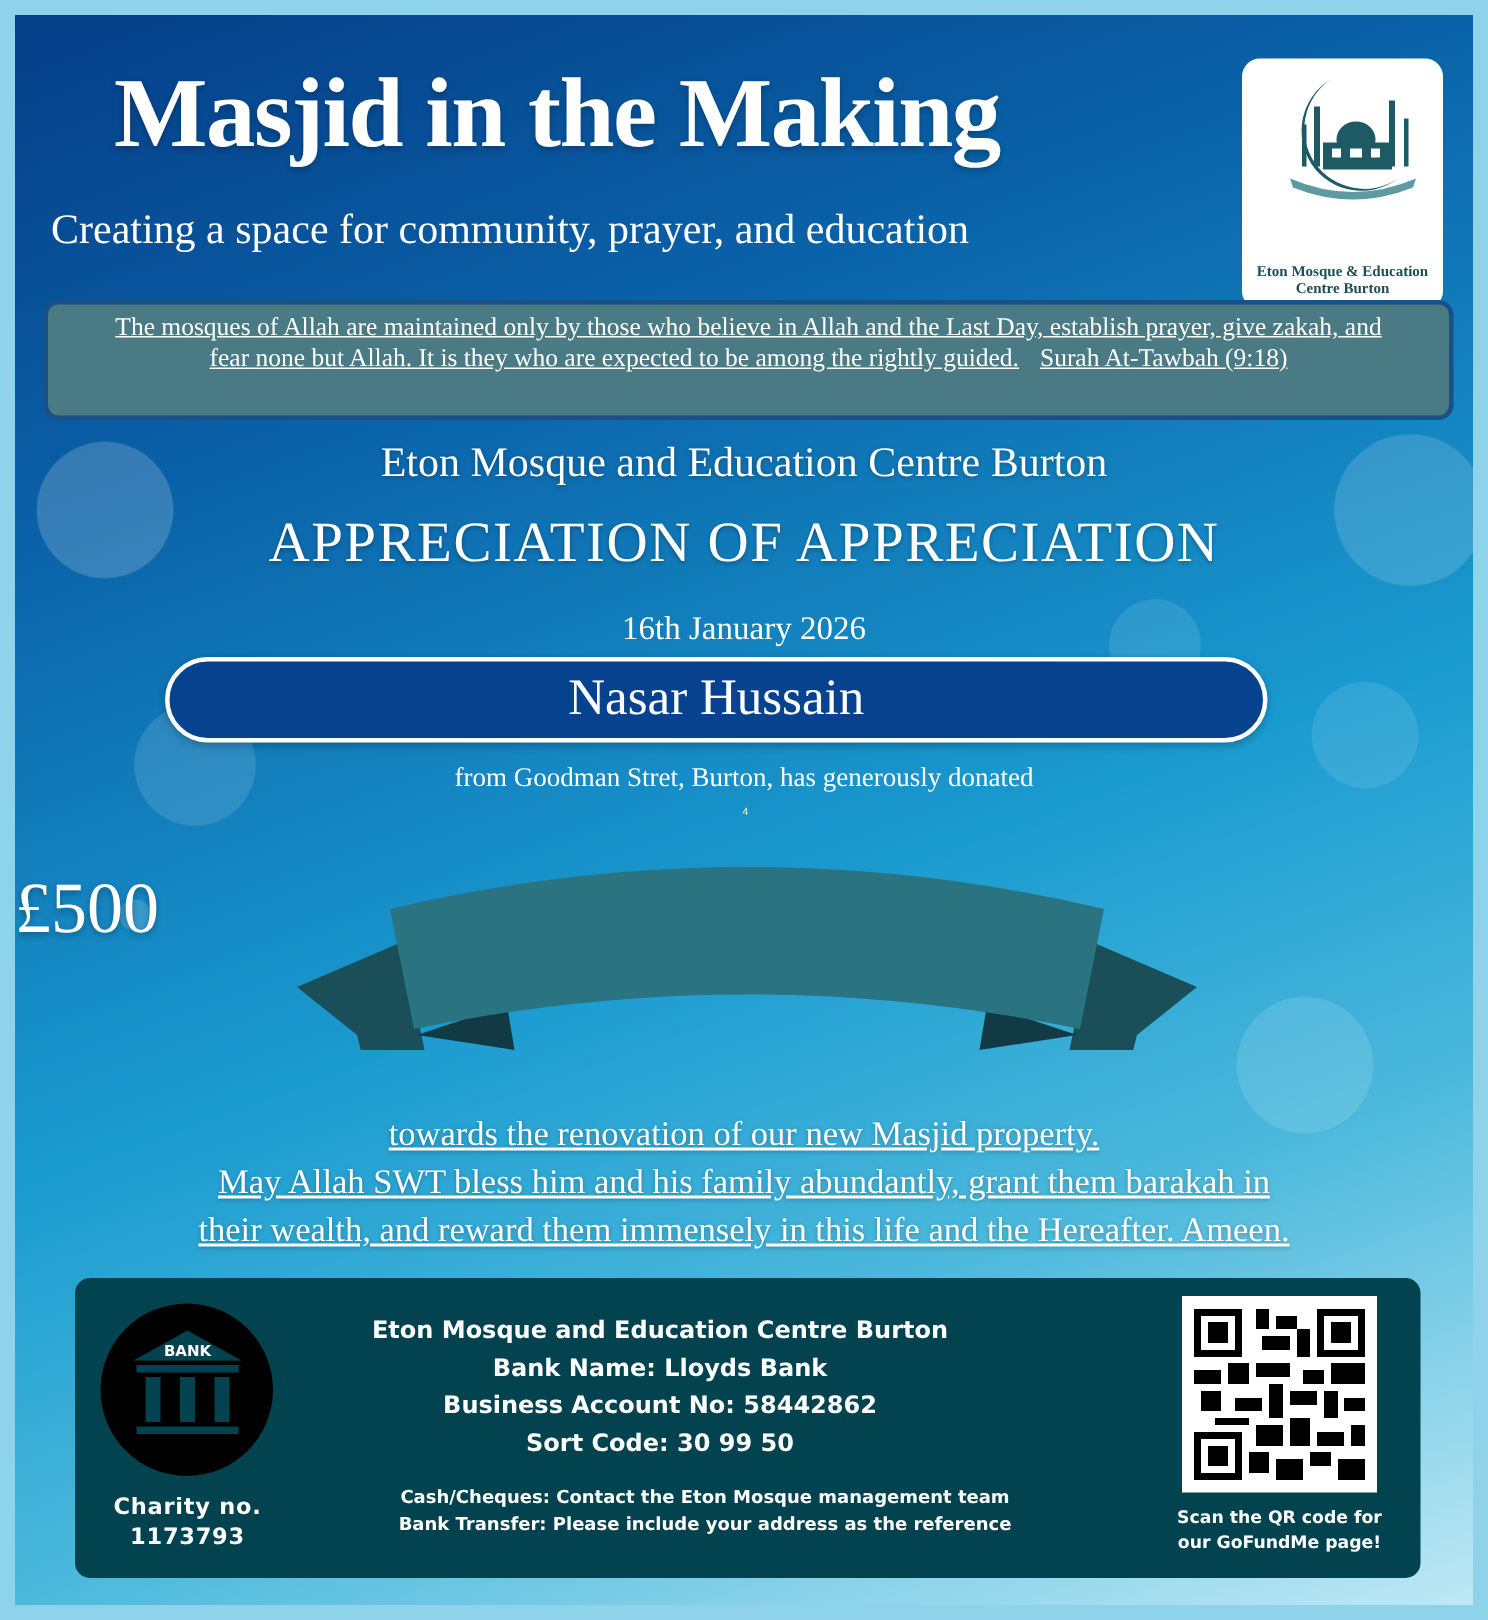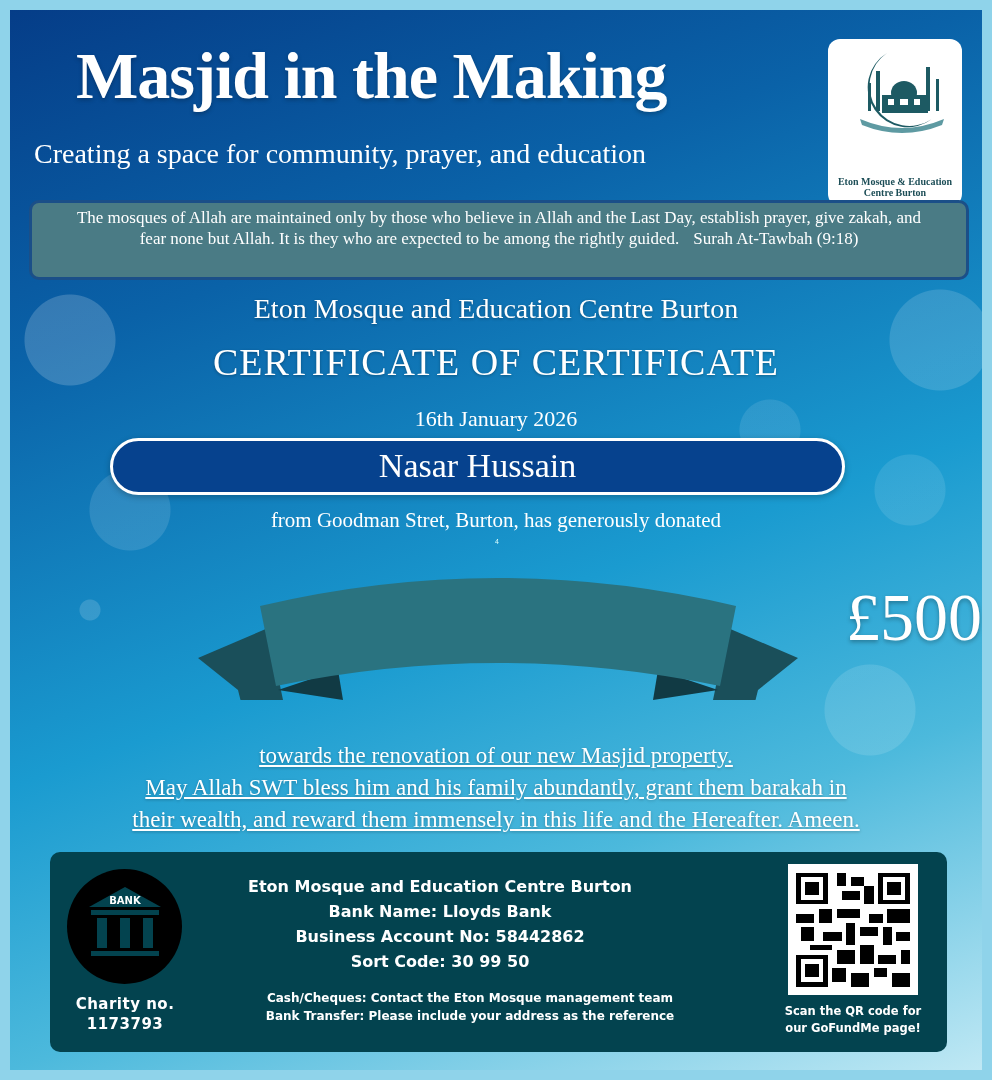--- a/index.html
+++ b/index.html
@@ -50,6 +50,7 @@
     background: #4a7b85; border: 3px solid #1b4f88; border-radius: 10px;
     color: #fff; text-align: center; font-size: 17px; line-height: 21px;
     padding: 4px 40px 0;
+    text-decoration: underline;
   }
   .quote-box .ref { margin-left: 14px; }
   .org {

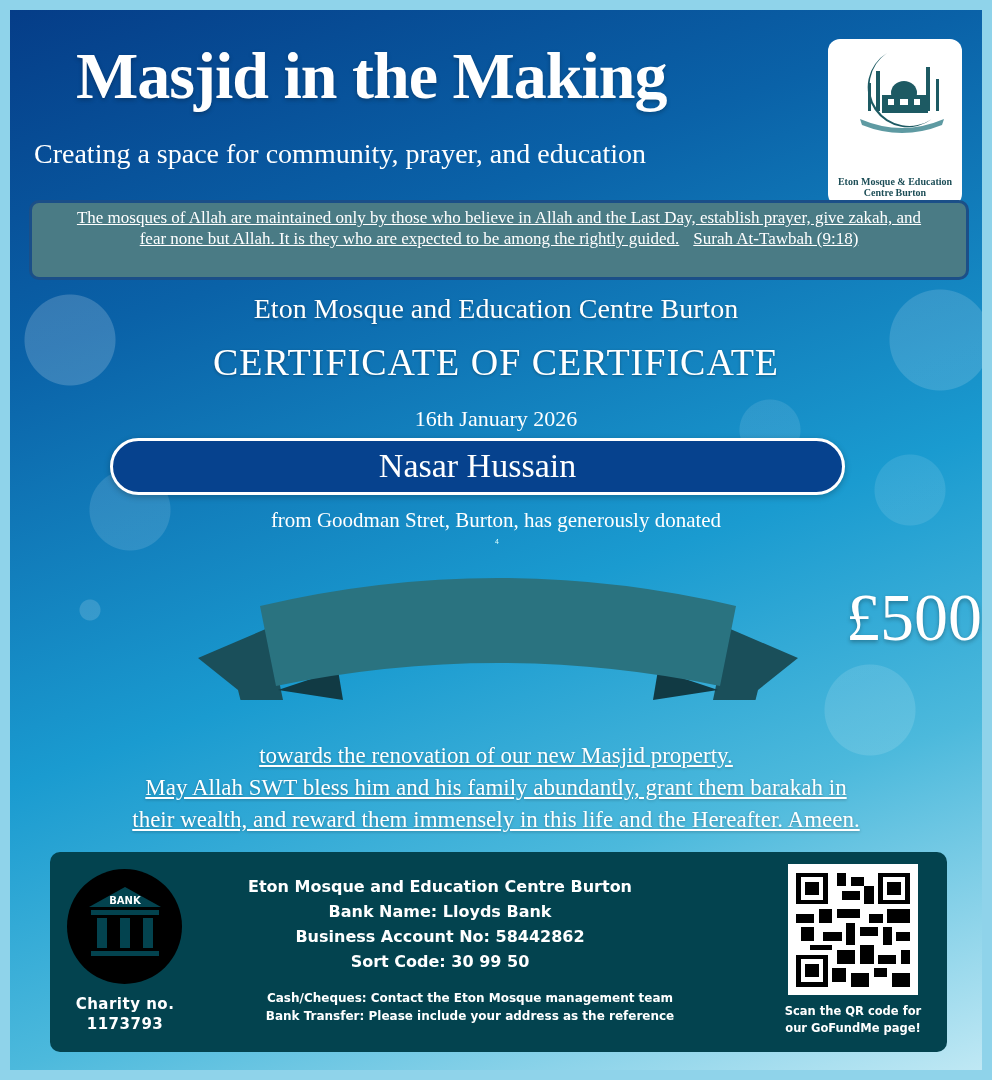--- a/index.html
+++ b/index.html
@@ -157,7 +157,7 @@
   </div>
 
   <div class="org">Eton Mosque and Education Centre Burton</div>
-  <div class="cert">CERTIFICATE OF CERTIFICATE</div>
+  <div class="cert">APPRECIATION OF APPRECIATION</div>
   <div class="date">16th January 2026</div>
   <div class="name-pill">Nasar Hussain</div>
   <div class="from">from Goodman Stret, Burton, has generously donated</div>

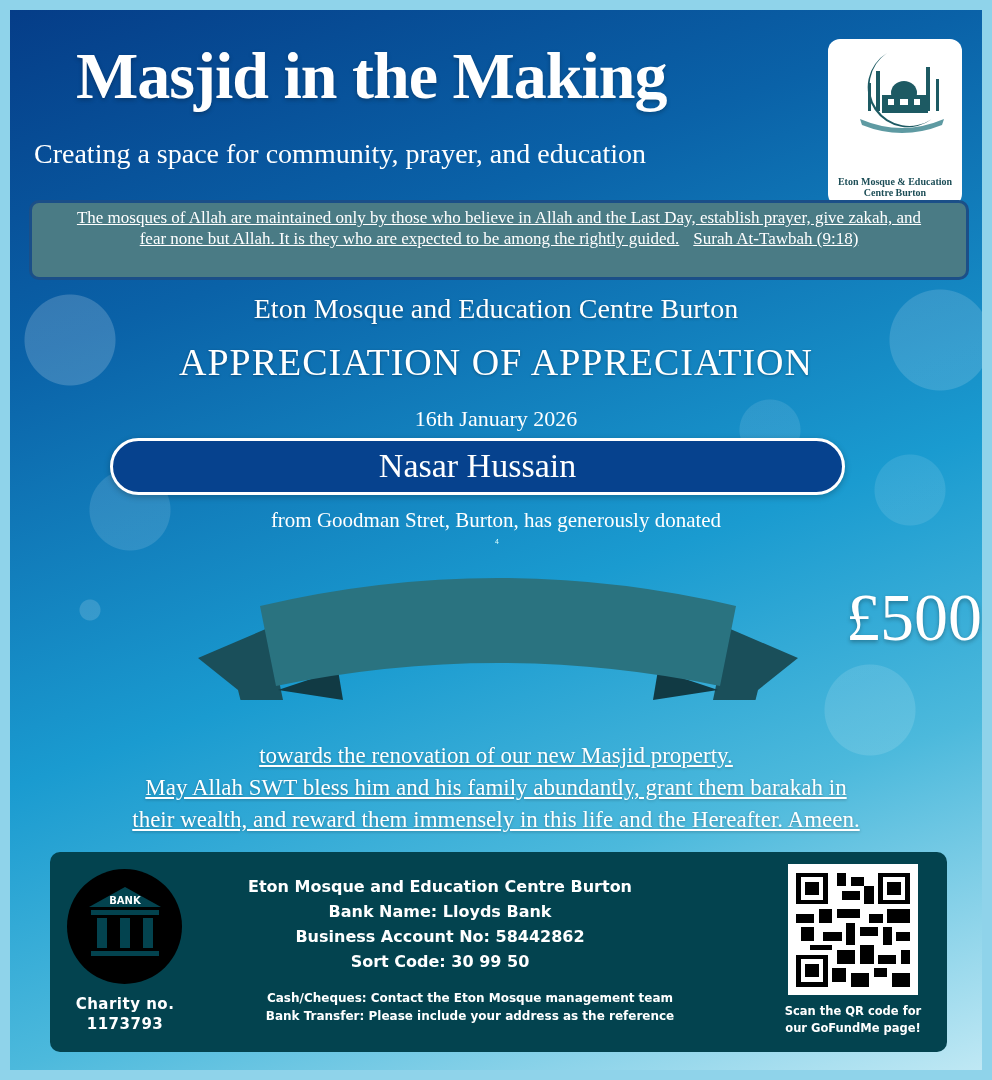--- a/index.html
+++ b/index.html
@@ -75,7 +75,7 @@
   }
   .from {
     position: absolute; left: 0; width: 972px; top: 498px; text-align: center;
-    color: #fff; font-size: 21px;
+    color: #fff; font-size: 18px;
   }
   .tiny-mark {
     position: absolute; left: 485px; top: 528px; font-size: 7px; color: #dff;

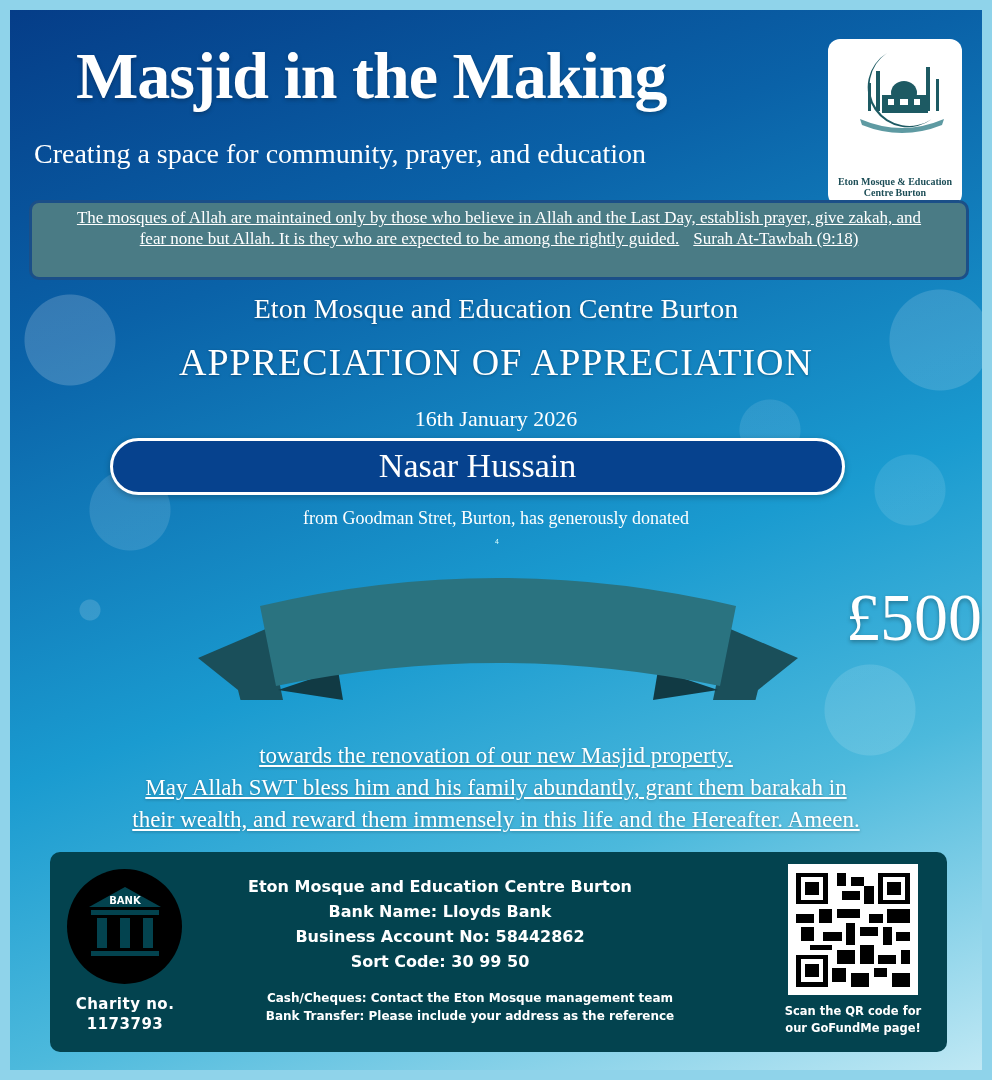--- a/index.html
+++ b/index.html
@@ -83,8 +83,8 @@
   }
   .ribbon { position: absolute; left: 188px; top: 560px; }
   .amount {
-    position: absolute; left: 0; width: 972px; top: 568px; text-align: right;
-    color: #fff; font-size: 68px;
+    position: absolute; left: 0; width: 972px; top: 568px; text-align: left;
+    color: #fff; font-size: 48px;
     text-shadow: 0 2px 4px rgba(0,0,0,0.3);
   }
   .body-text {

